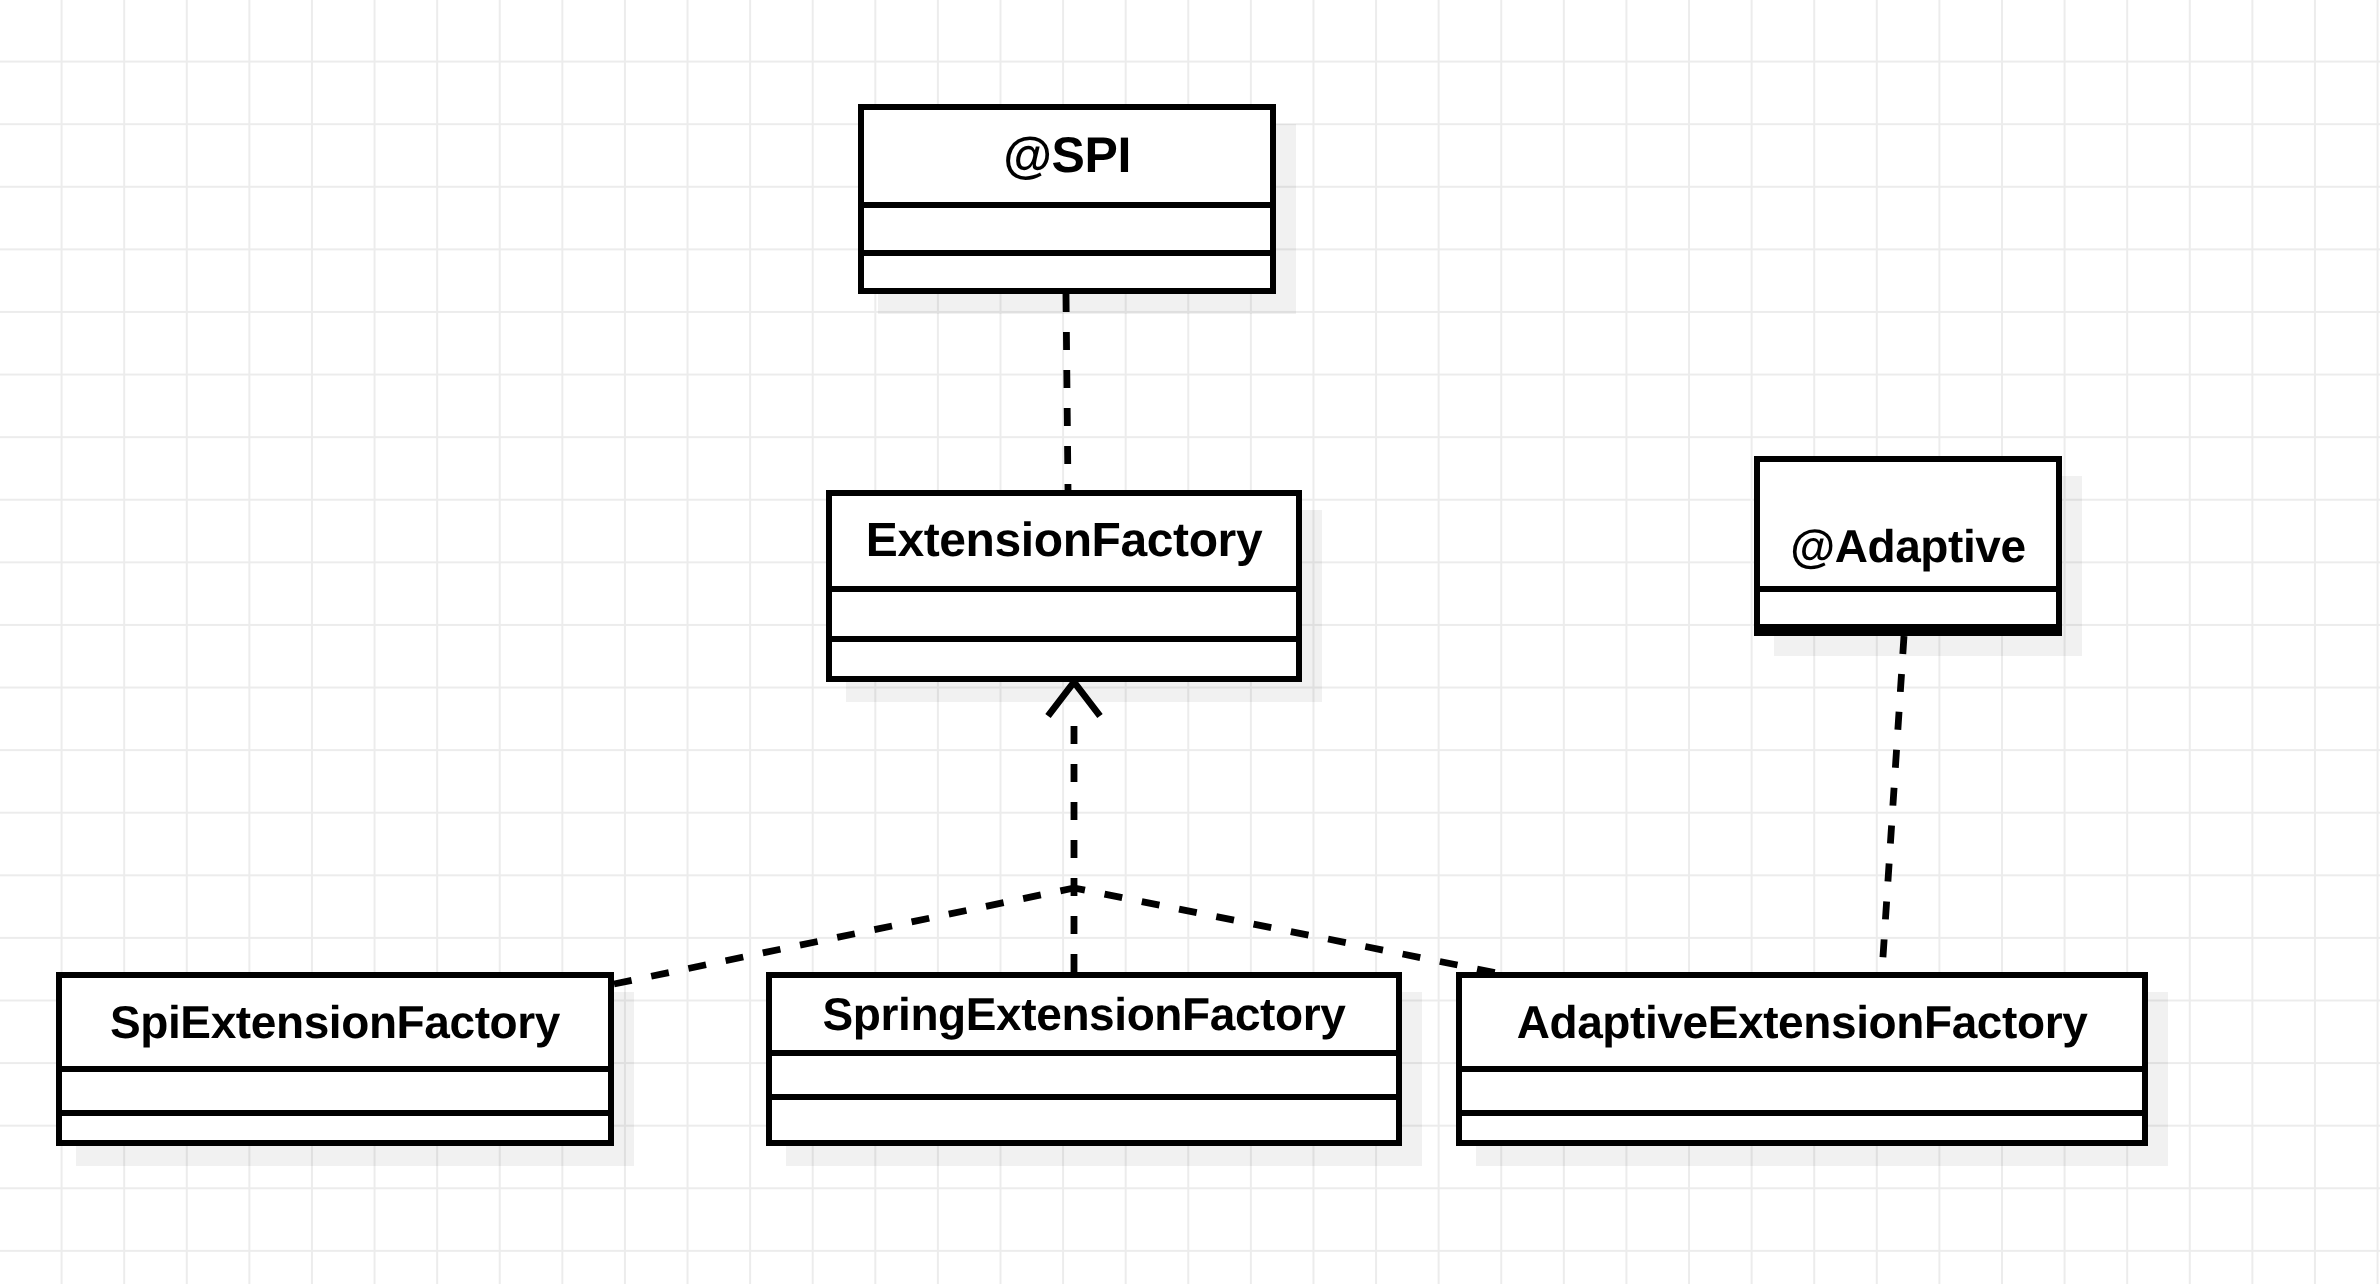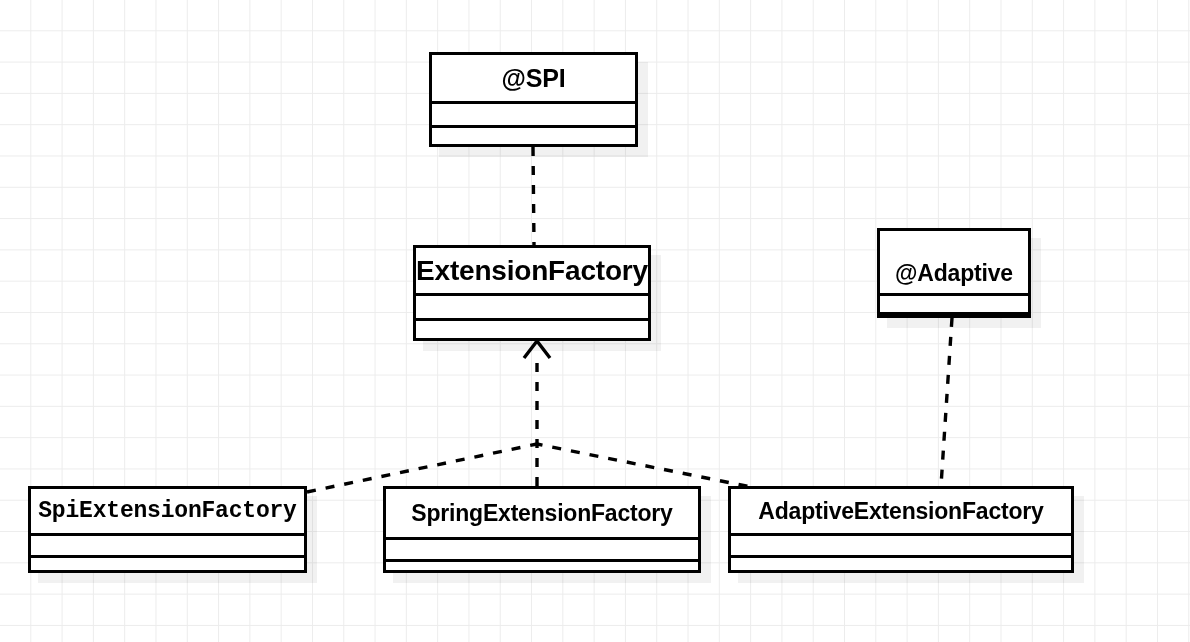--- a/index.html
+++ b/index.html
@@ -78,7 +78,7 @@
   </div>
 
   <div class="uml-node" style="left:413px; top:245px; width:238px; height:96px;">
-    <div class="node-title" style="height:45px; font-size:28px;">ExtensionFactory</div>
+    <div class="node-title" style="height:45px; font-size:24px;">ExtensionFactory</div>
     <div class="node-attrs" style="height:25px;"></div>
     <div class="node-ops" style="flex:1;"></div>
   </div>

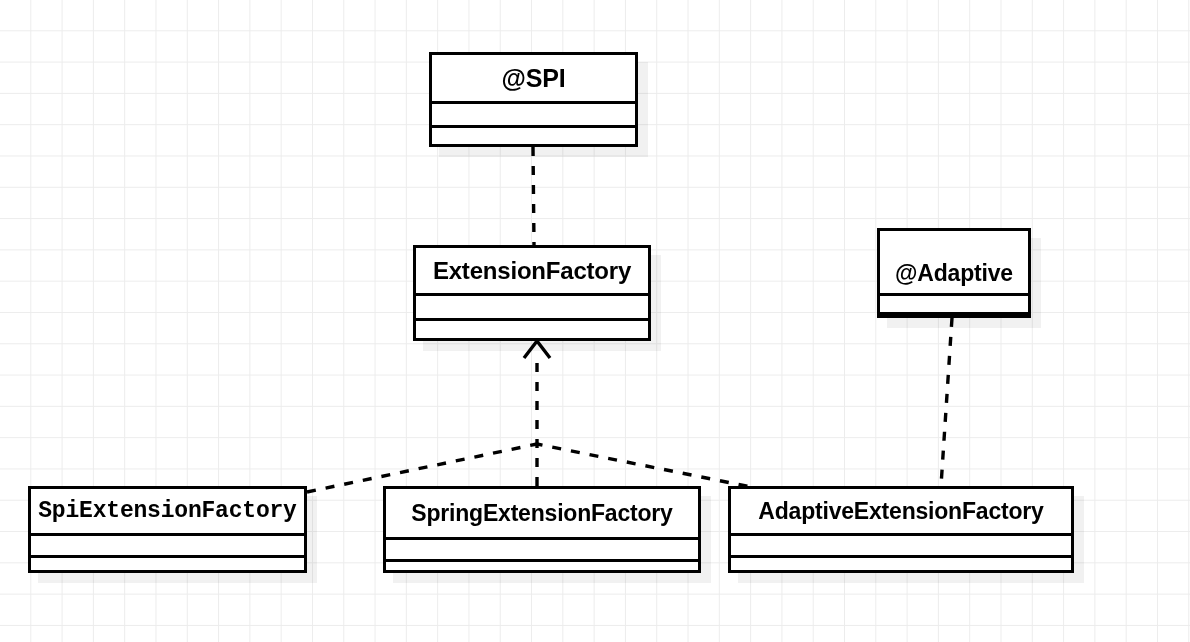--- a/index.html
+++ b/index.html
@@ -89,7 +89,7 @@
     <div class="node-ops" style="flex:1;"></div>
   </div>
 
-  <div class="uml-node" style="left:28px; top:486px; width:279px; height:87px;font-family:Liberation Mono, monospace;">
+  <div class="uml-node" style="left:28px; top:486px; width:279px; height:87px;">
     <div class="node-title" style="height:44px; font-size:23px;">SpiExtensionFactory</div>
     <div class="node-attrs" style="height:22px;"></div>
     <div class="node-ops" style="flex:1;"></div>

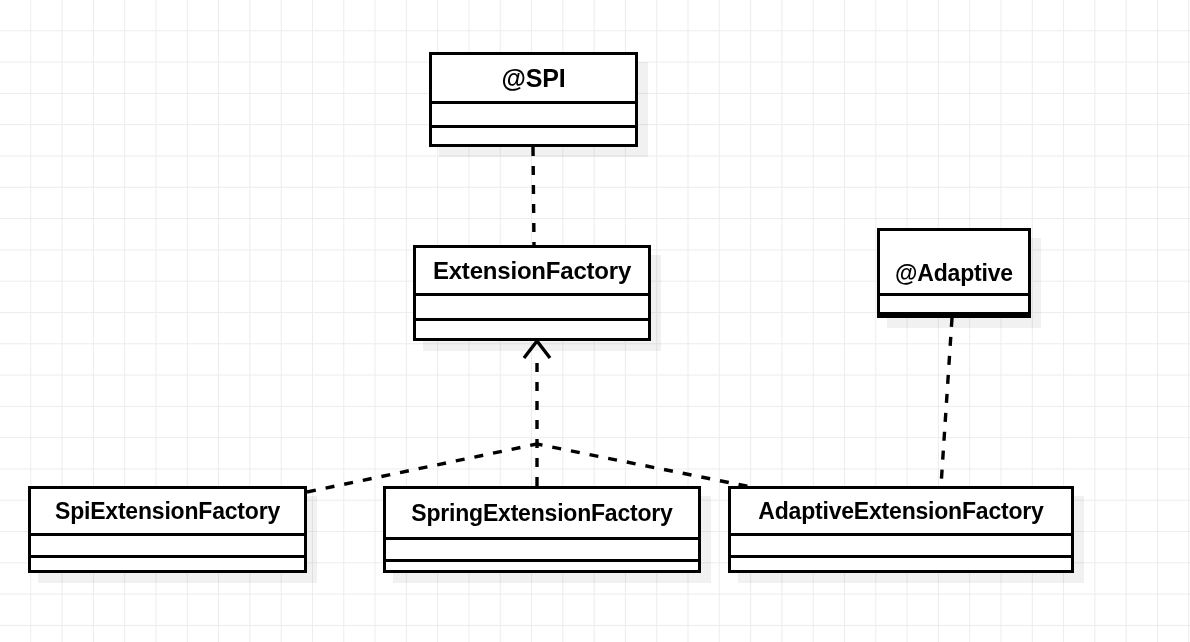--- a/index.html
+++ b/index.html
@@ -96,7 +96,7 @@
   </div>
 
   <div class="uml-node" style="left:383px; top:486px; width:318px; height:87px;">
-    <div class="node-title" style="height:48px; font-size:23px;">SpringExtensionFactory</div>
+    <div class="node-title" style="height:36px; font-size:23px;">SpringExtensionFactory</div>
     <div class="node-attrs" style="height:22px;"></div>
     <div class="node-ops" style="flex:1;"></div>
   </div>

